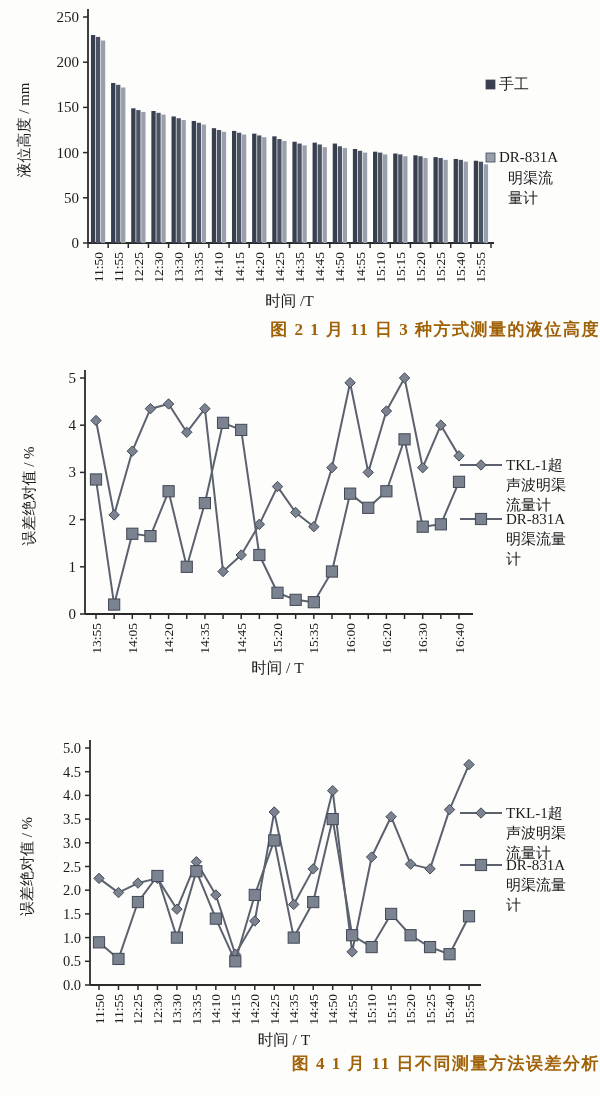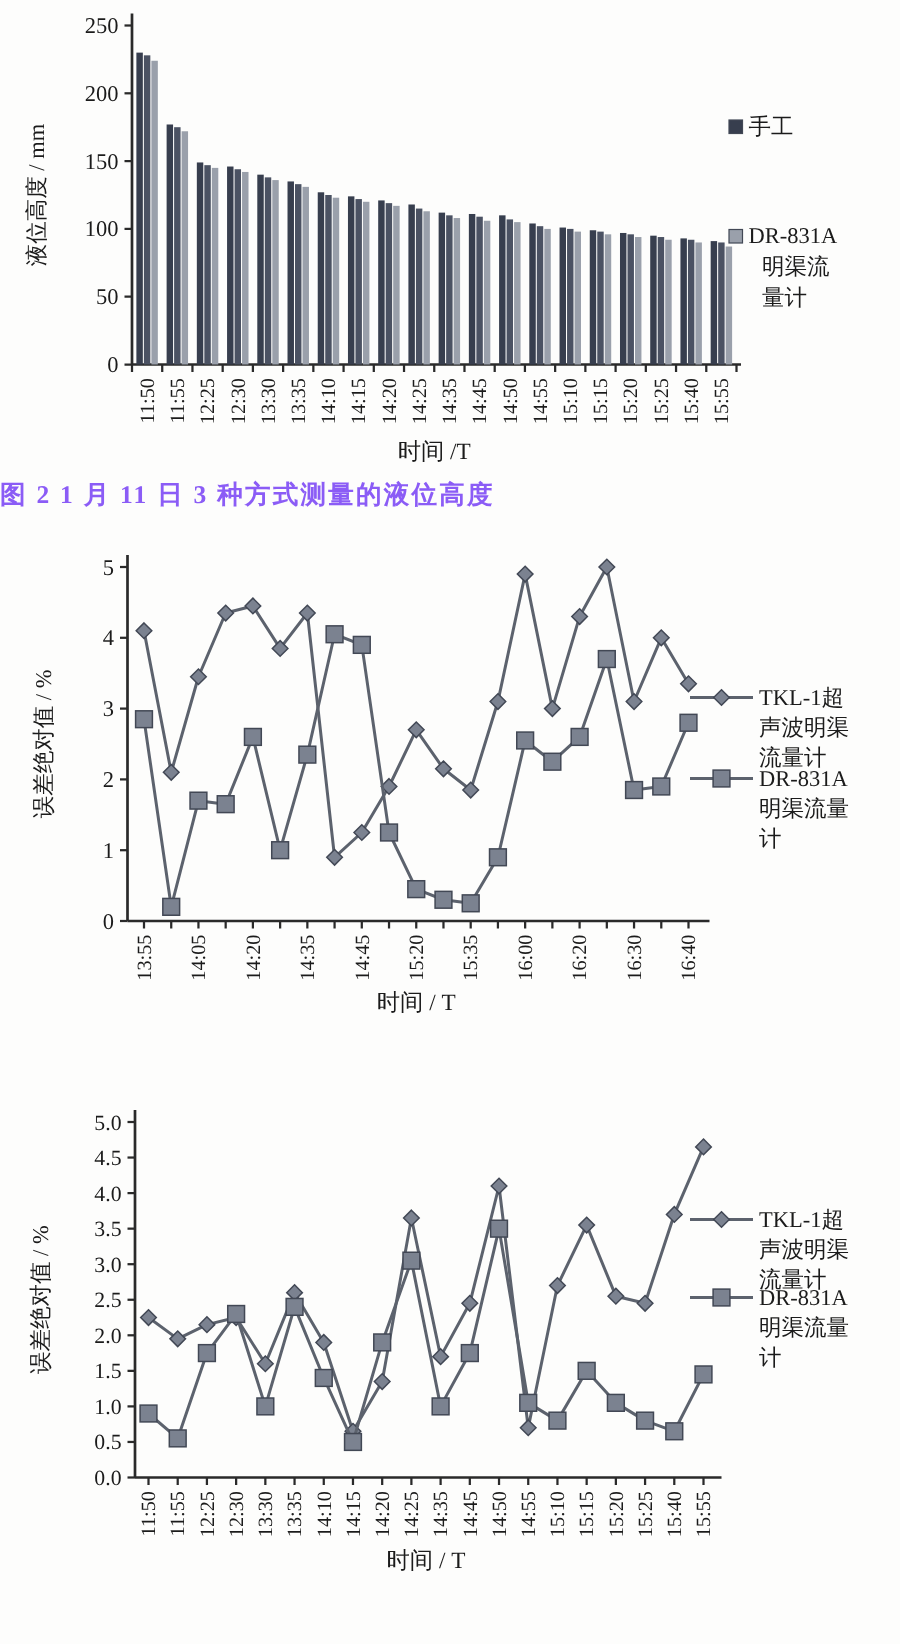--- a/index.html
+++ b/index.html
@@ -12,8 +12,8 @@
   svg{display:block;}
   svg text{fill:#1b1b1b;font-family:"Liberation Serif","DejaVu Serif",serif;}
   .caption{
-    position:absolute;left:0;width:100%;text-align:left;
-    font-size:17px;font-weight:bold;letter-spacing:1.5px;color:#8b5cf6;
+    position:absolute;left:0;width:100%;text-align:right;
+    font-size:17px;font-weight:bold;letter-spacing:1.5px;color:#a16207;
   }
   #fig2-caption{top:318px;}
   #fig3-caption{top:692px;}

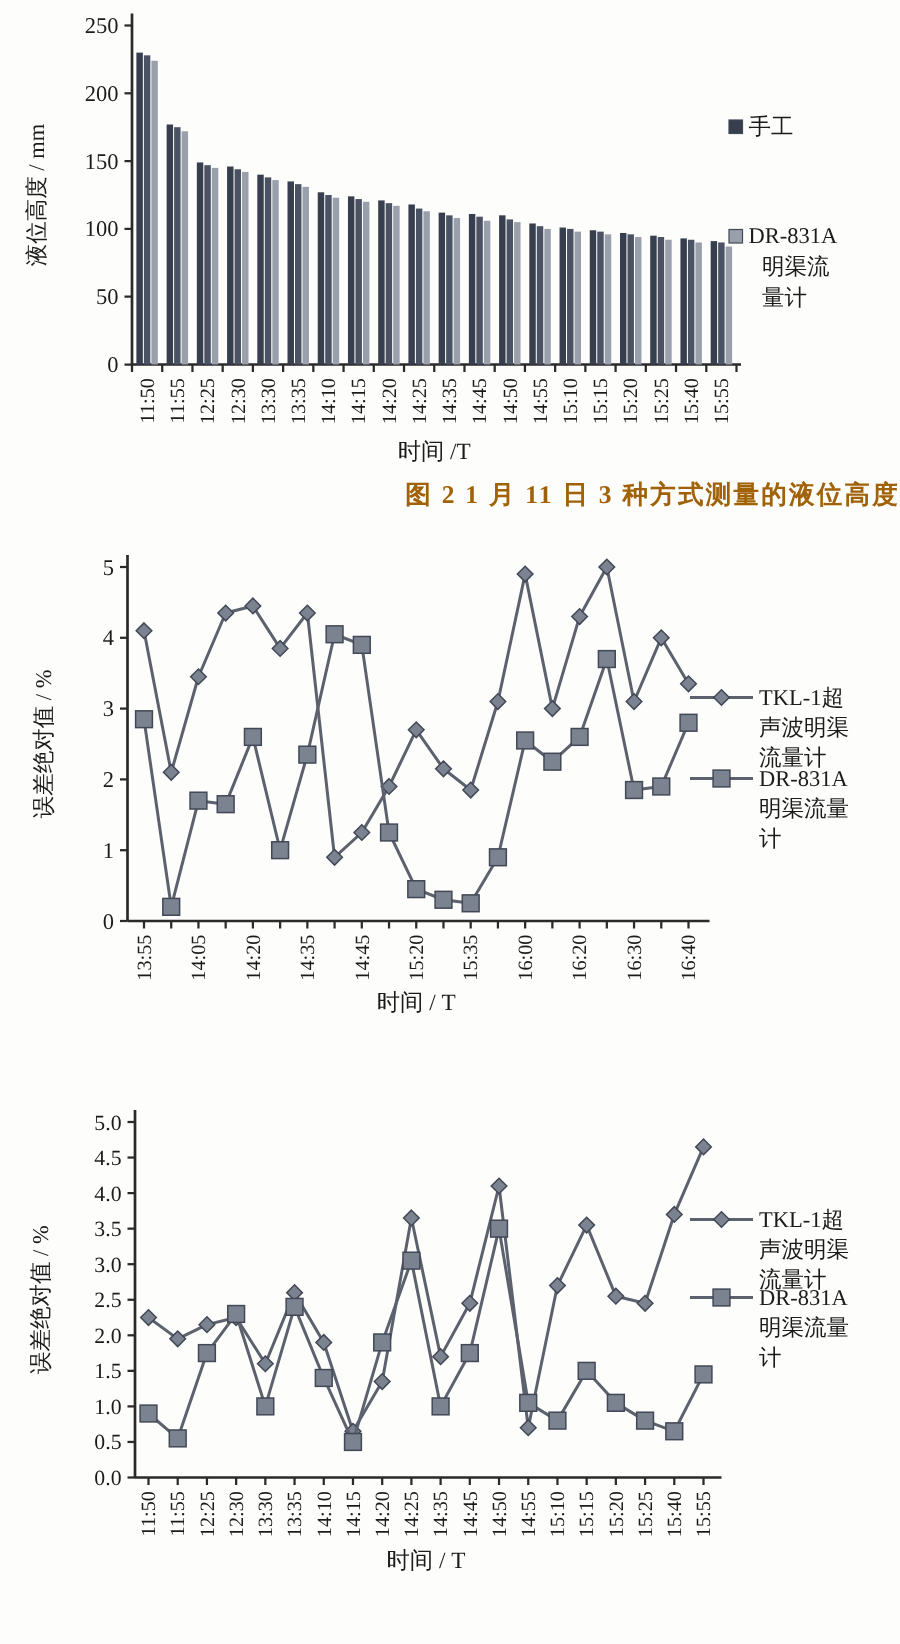--- a/index.html
+++ b/index.html
@@ -408,6 +408,7 @@
         </g>
       </svg>
   </figure>
+  <figcaption class="caption" id="fig4-caption">图 4  1 月 11 日不同测量方法误差分析</figcaption>
 
 </div>
 

